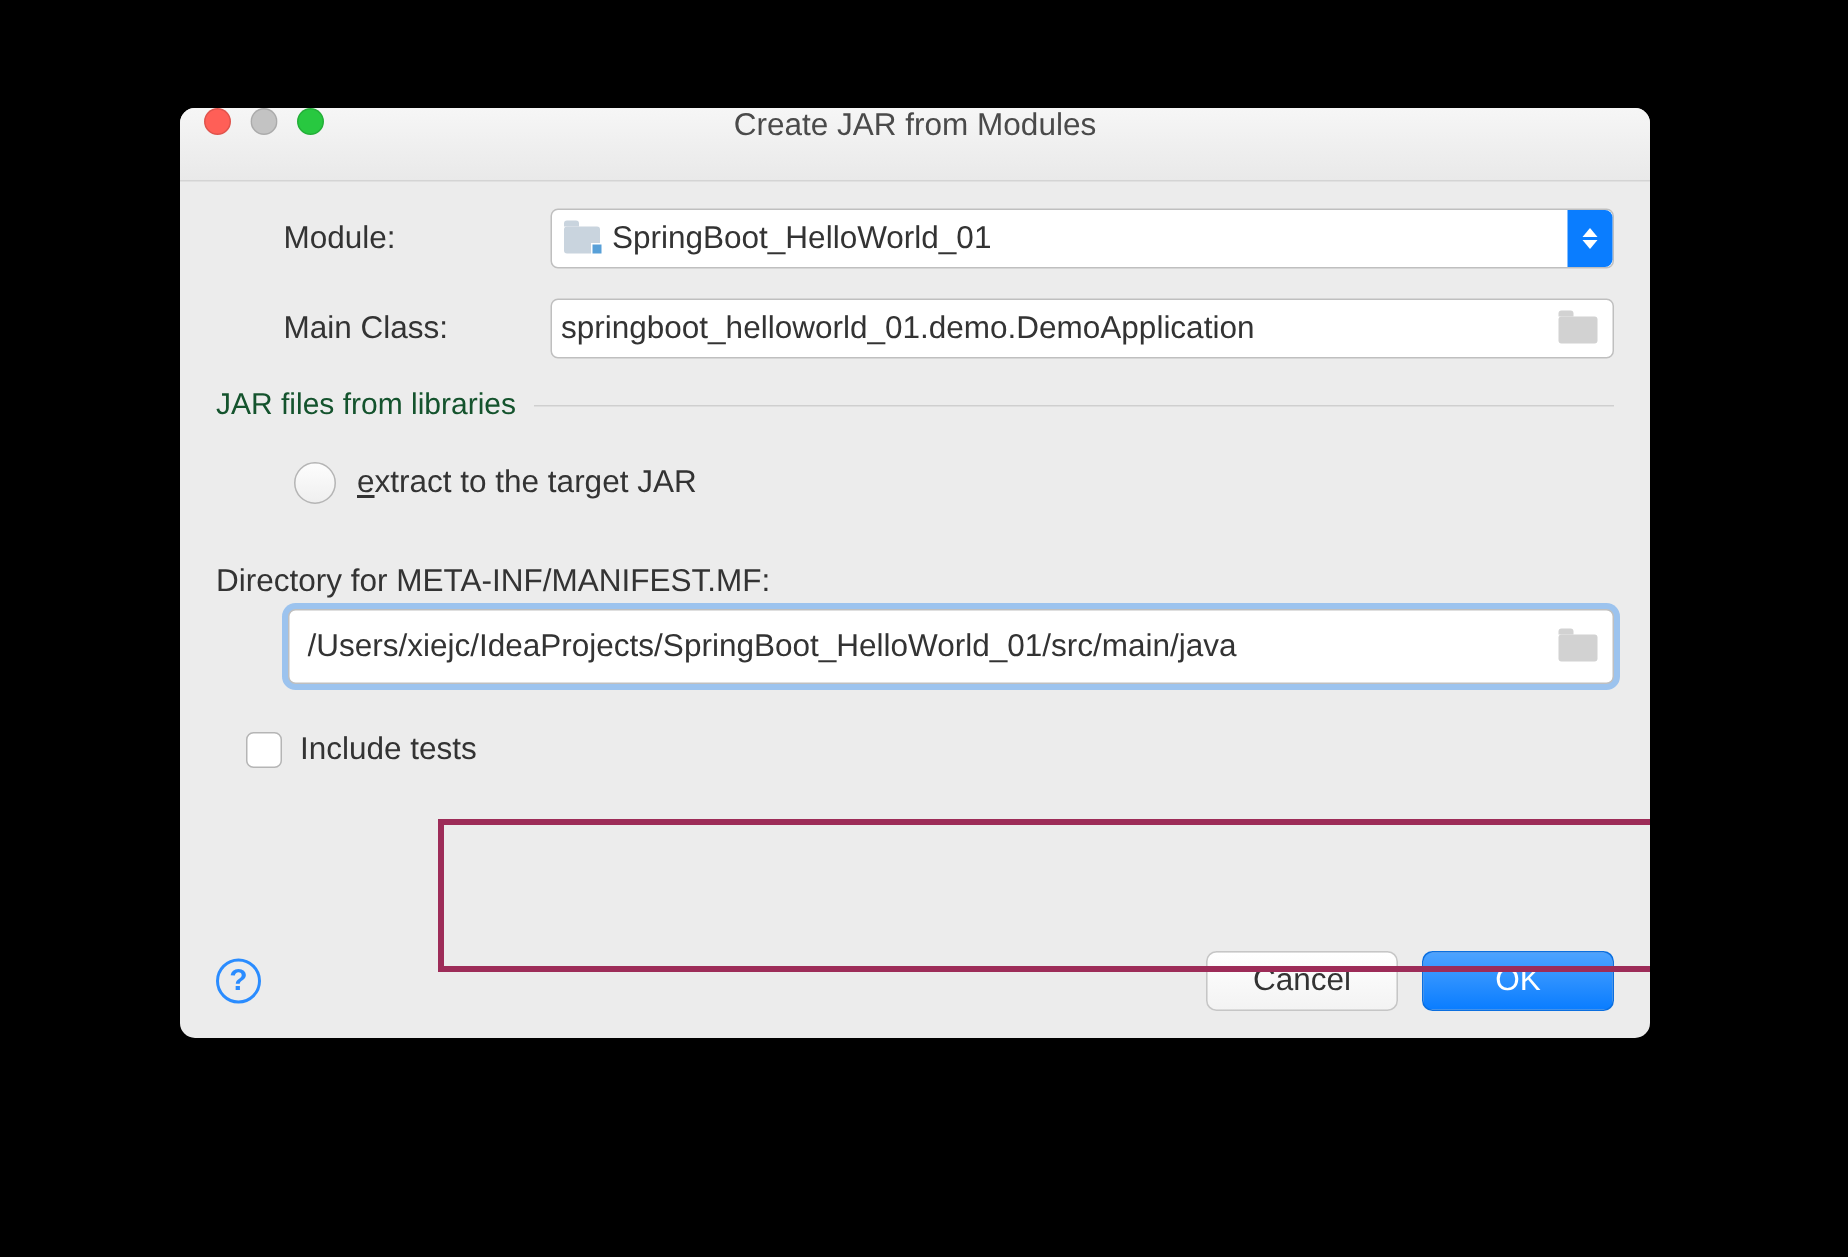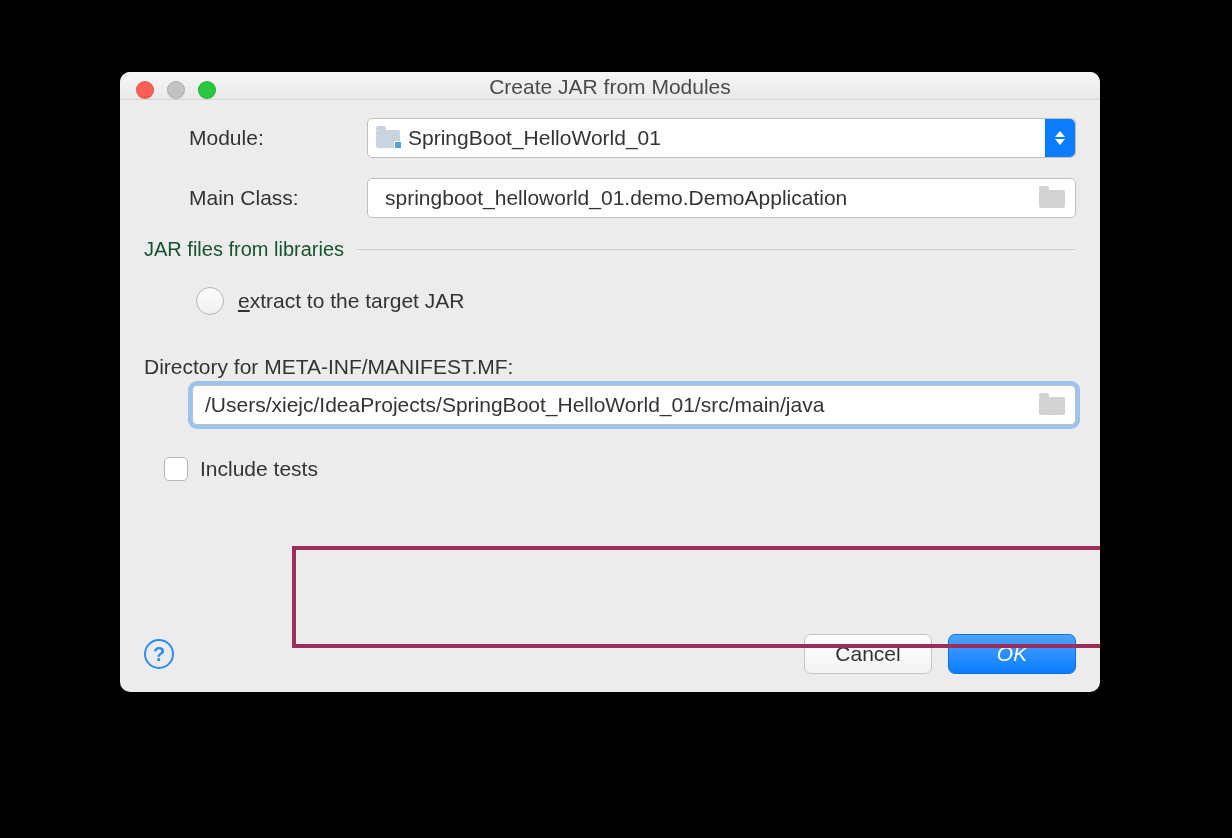--- a/index.html
+++ b/index.html
@@ -24,10 +24,10 @@
     overflow: hidden;
   }
   .titlebar {
-    height: 28px;
+    height: 49px;
     border-bottom: 1px solid #d4d4d4;
     display: flex;
-    align-items: flex-end;
+    align-items: flex-start;
     position: relative;
     background: linear-gradient(#f6f6f6,#e9e9e9);
   }

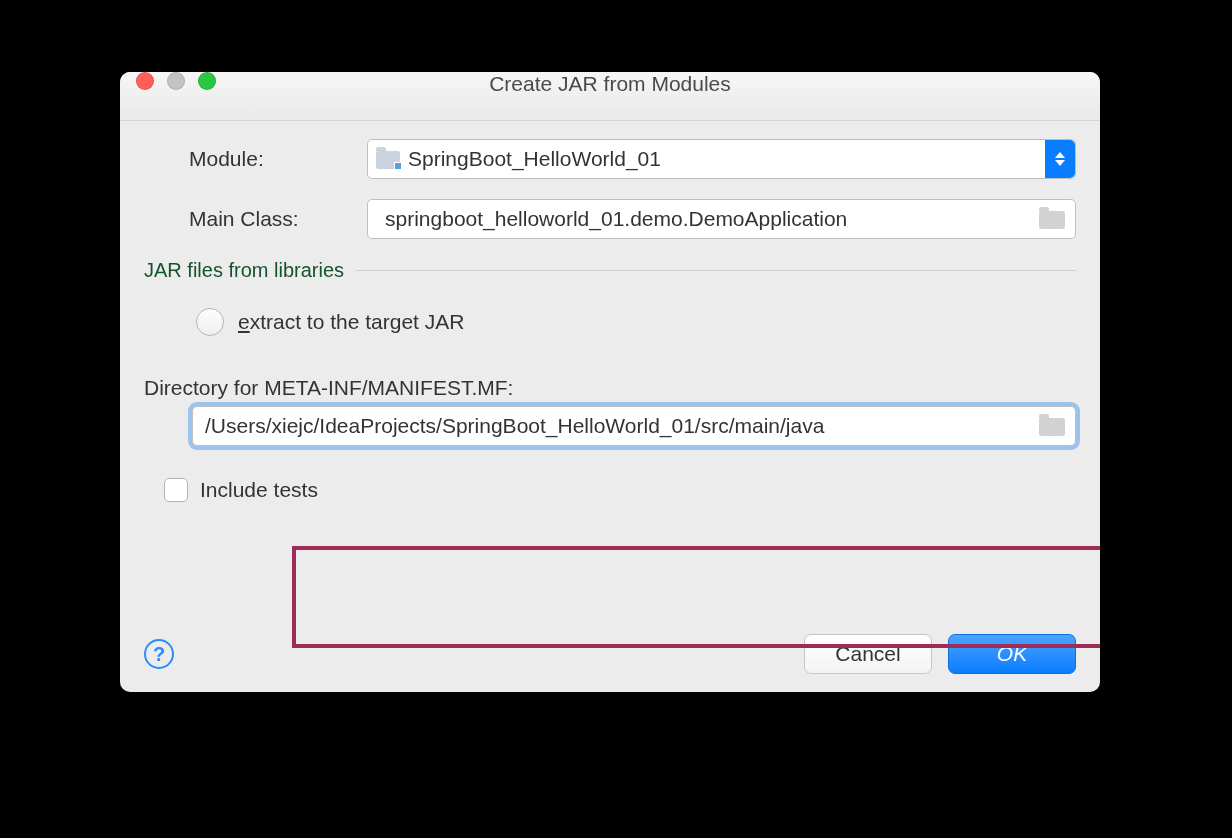--- a/index.html
+++ b/index.html
@@ -68,7 +68,7 @@
     border: 1px solid #bfbfbf;
     border-radius: 5px;
     height: 40px;
-    padding: 0 10px 0 17px;
+    padding: 0 10px 0 6px;
     gap: 40px;
   }
   .select-wrap {

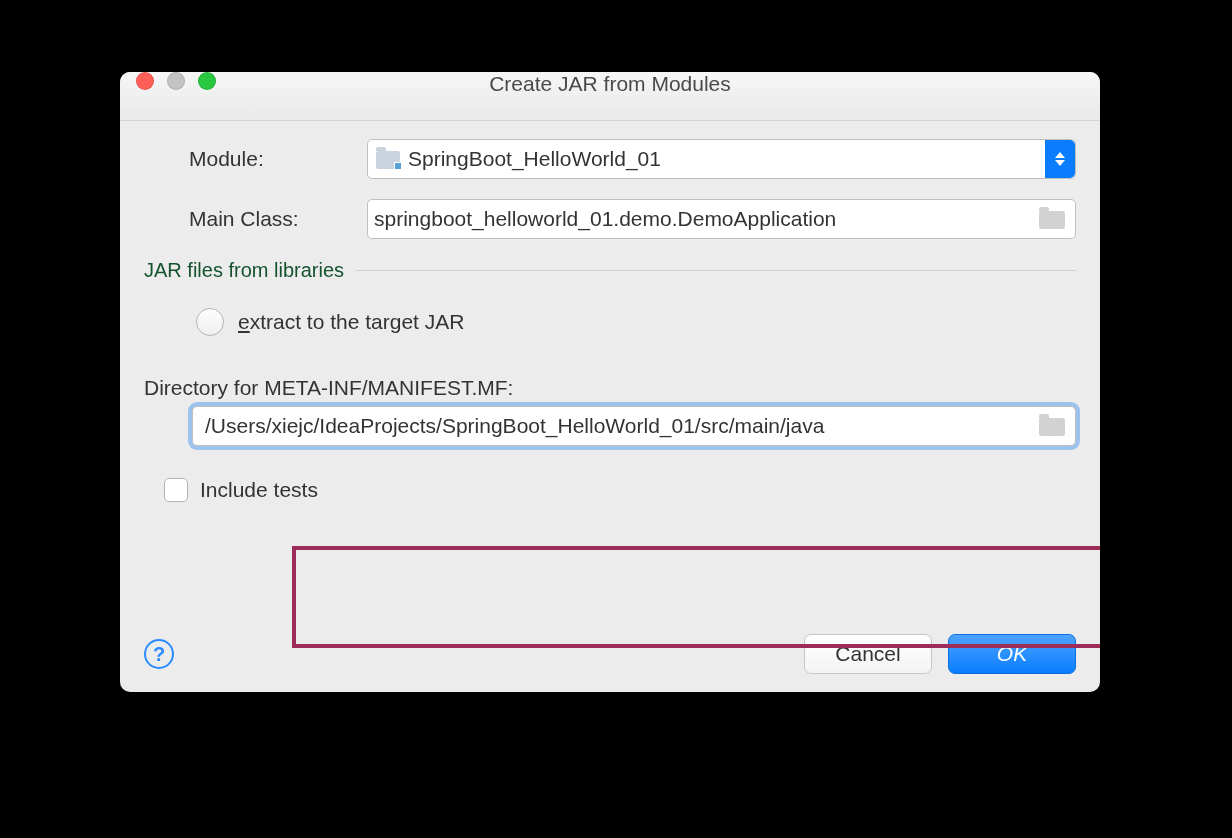--- a/index.html
+++ b/index.html
@@ -161,7 +161,7 @@
     display:flex;align-items:center;
     background:#fff;
     border-radius:5px;
-    height:40px;
+    height:50px;
     padding:0 10px 0 12px;
     box-shadow:0 0 0 4px #9cc3ee;
     border:1px solid #bfbfbf;

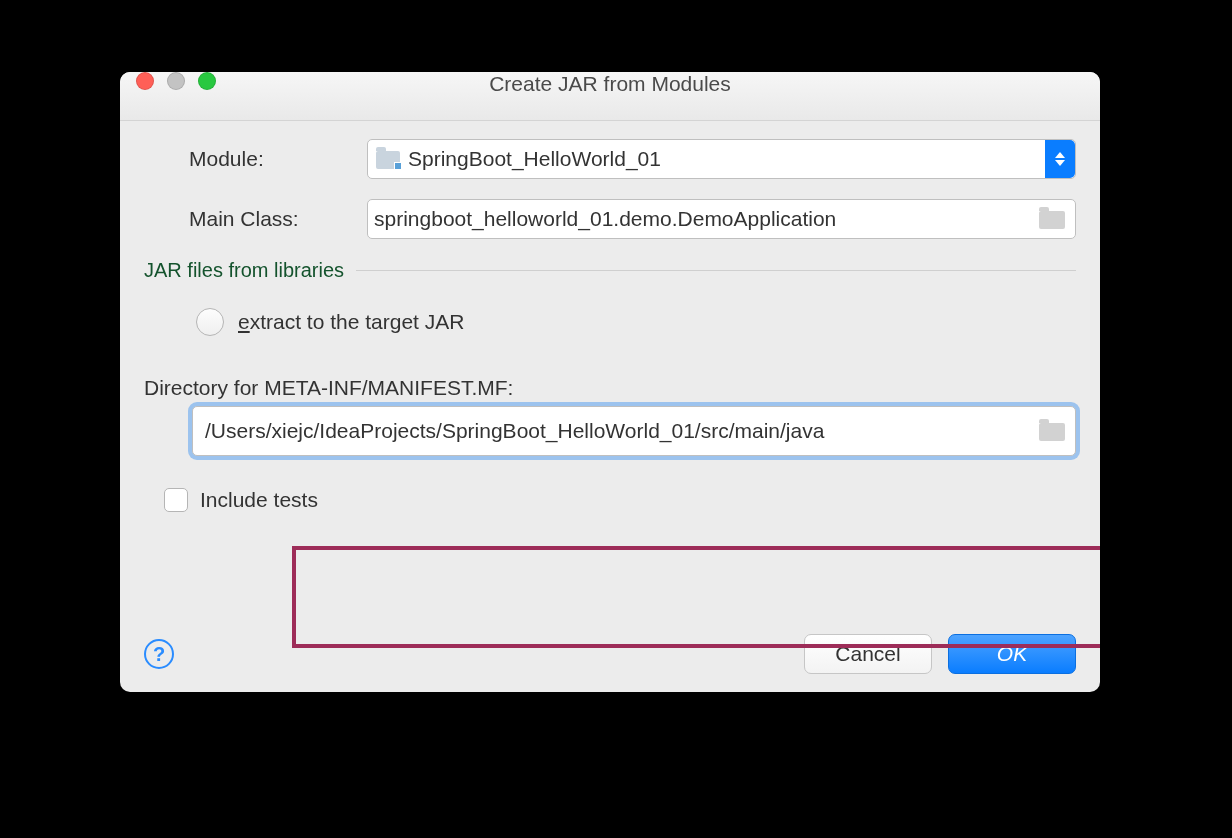--- a/index.html
+++ b/index.html
@@ -200,7 +200,7 @@
     background:linear-gradient(#fff,#f3f3f3);border:1px solid #c6c6c6;color:#333;margin-left:47px;
   }
   .btn.ok {
-    background:linear-gradient(#4da3ff,#0a7dff);border:1px solid #0b6fe0;color:#fff;font-style:italic;
+    background:linear-gradient(#4da3ff,#0a7dff);border:1px solid #0b6fe0;color:#fff;
   }
 </style>
 </head>

